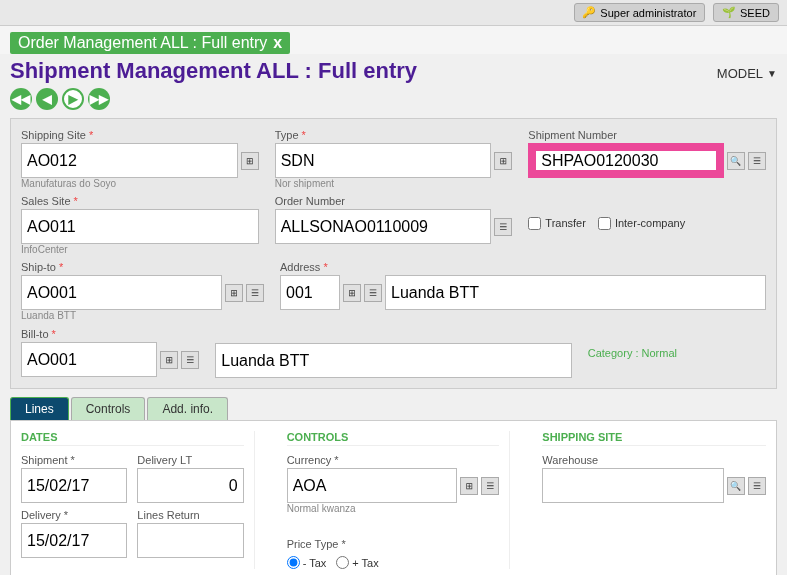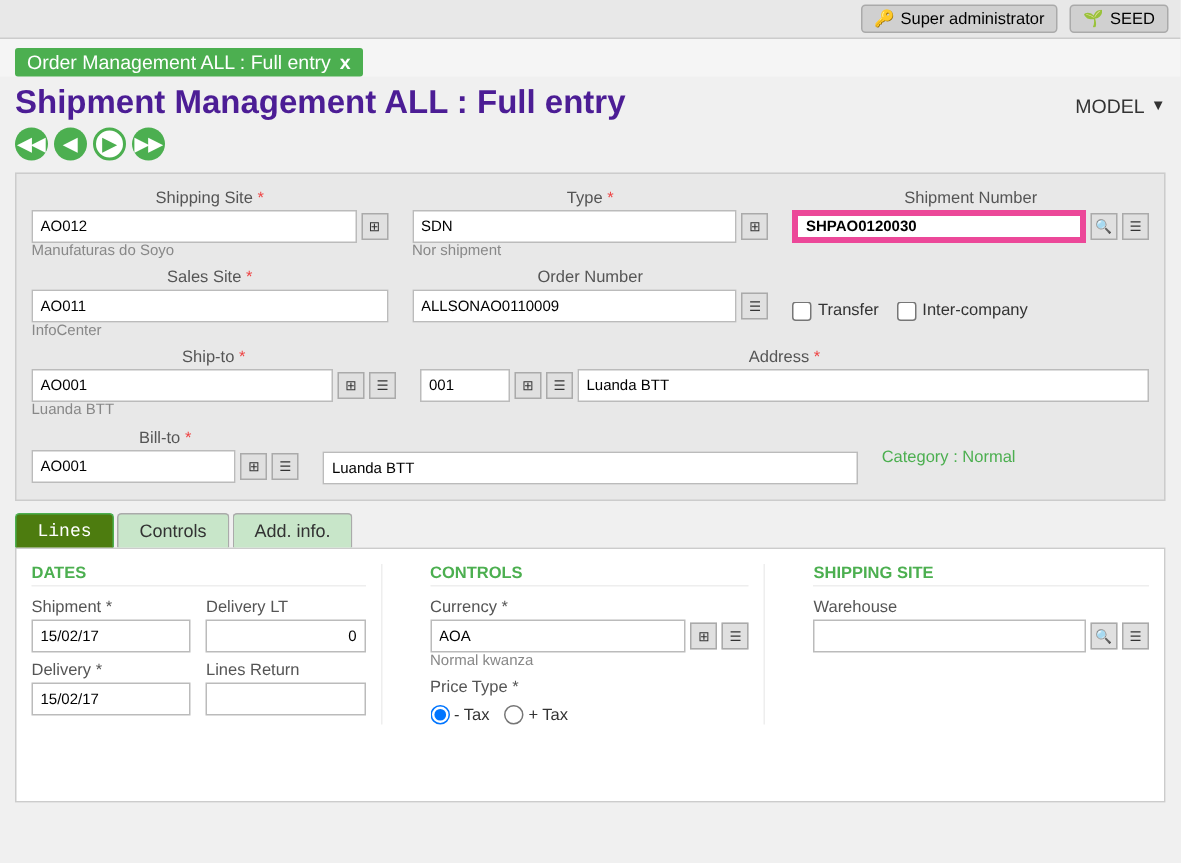--- a/index.html
+++ b/index.html
@@ -11,7 +11,7 @@
     .top-bar-btn .icon { color: #666; }
 
     
-    .breadcrumb { background: #4CAF50; color: white; display: inline-flex; align-items: center; padding: 2px 8px; font-size: 13px; margin: 6px 10px 0; border-radius: 2px; }
+    .breadcrumb { background: #4CAF50; color: white; display: inline-flex; align-items: center; padding: 2px 8px; font-size: 16px; margin: 6px 10px 0; border-radius: 2px; }
     .breadcrumb .close-x { margin-left: 6px; cursor: pointer; font-weight: bold; }
 
     

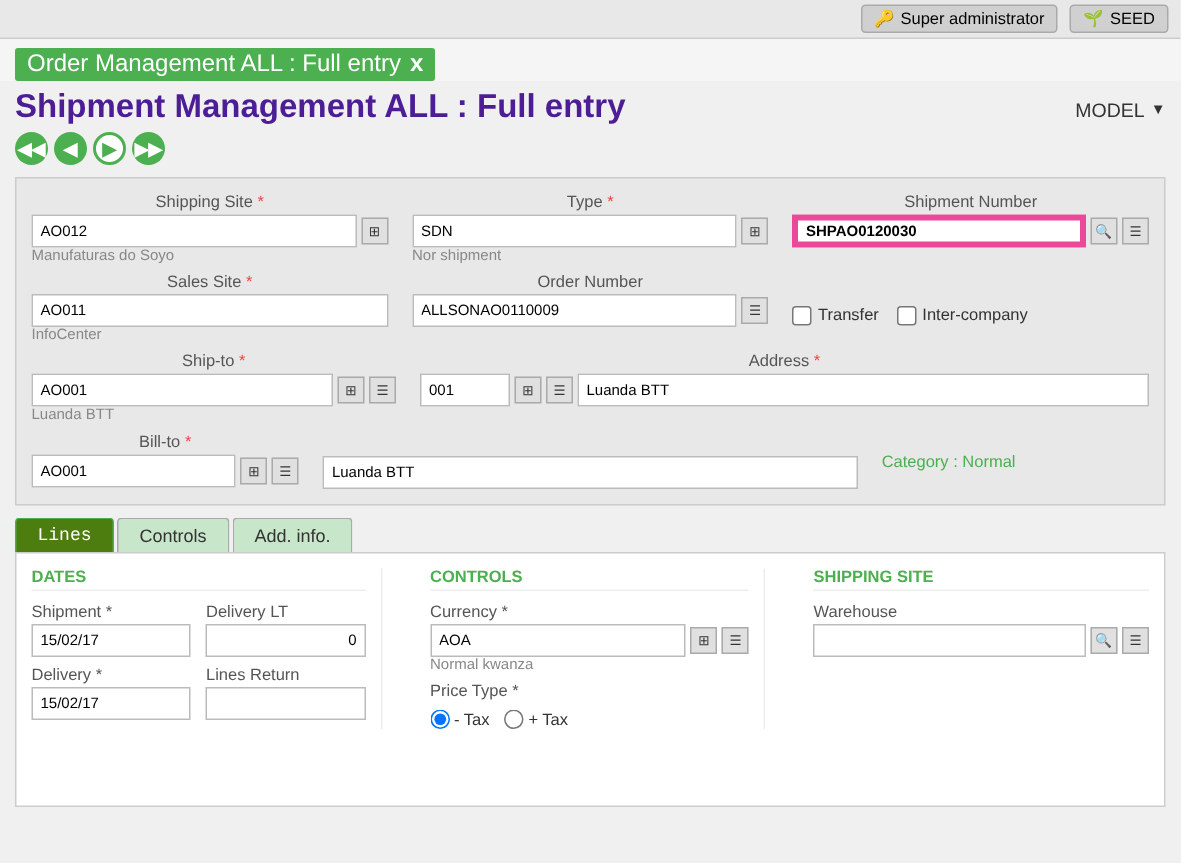--- a/index.html
+++ b/index.html
@@ -30,7 +30,7 @@
     .form-area { background: #e8e8e8; margin: 0 10px 8px; padding: 10px; border: 1px solid #ccc; }
     .form-grid { display: grid; grid-template-columns: 1fr 1fr 1fr; gap: 6px 16px; }
     .form-group { display: flex; flex-direction: column; }
-    .form-label { font-size: 11px; color: #555; margin-bottom: 2px; text-align: center; }
+    .form-label { font-size: 11px; color: #555; margin-bottom: 2px; }
     .form-label .required { color: #e44; }
     .form-input { border: 1px solid #bbb; padding: 3px 5px; font-size: 10px; background: white; height: 22px; width: 100%; }
     .form-input.highlighted { border: 4px solid #ec4899; outline: none; font-weight: bold; }

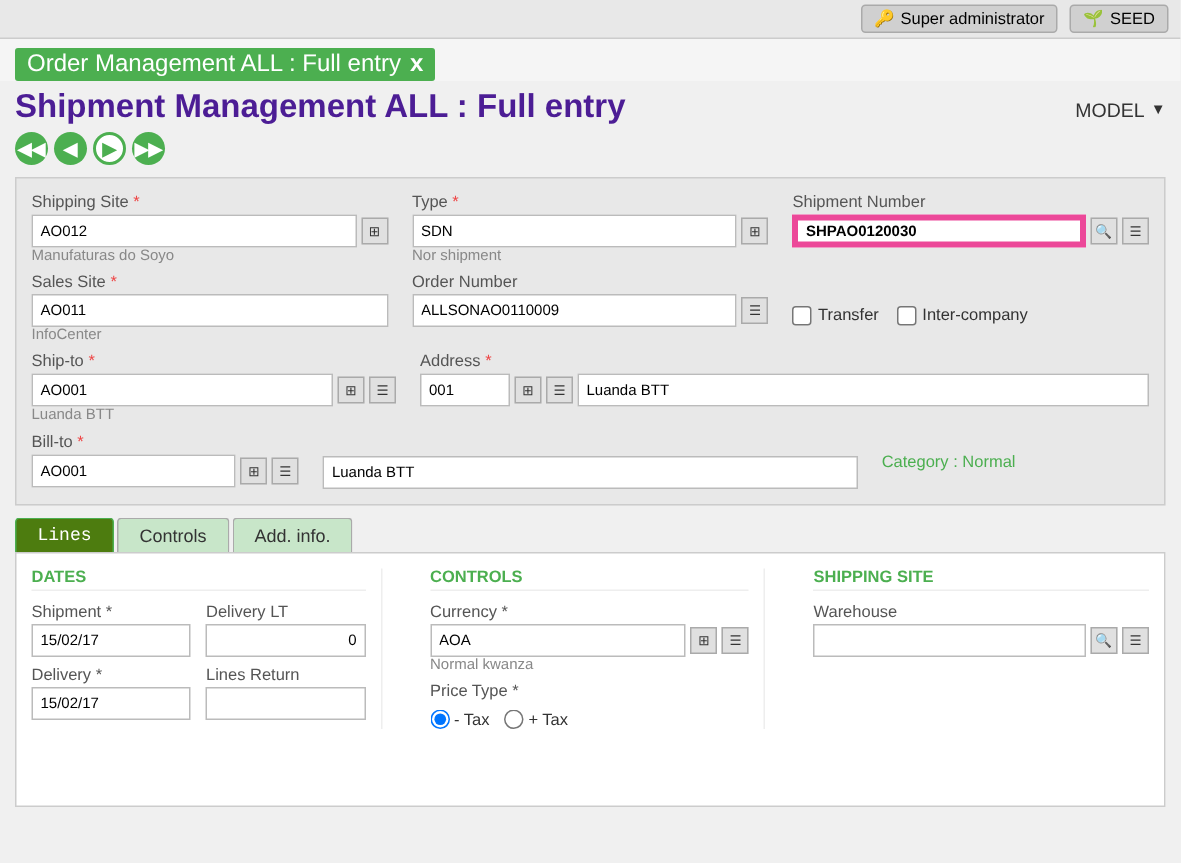--- a/index.html
+++ b/index.html
@@ -32,7 +32,7 @@
     .form-group { display: flex; flex-direction: column; }
     .form-label { font-size: 11px; color: #555; margin-bottom: 2px; }
     .form-label .required { color: #e44; }
-    .form-input { border: 1px solid #bbb; padding: 3px 5px; font-size: 10px; background: white; height: 22px; width: 100%; }
+    .form-input { border: 1px solid #bbb; padding: 3px 5px; font-size: 16px; background: white; height: 35px; width: 100%; }
     .form-input.highlighted { border: 4px solid #ec4899; outline: none; font-weight: bold; }
     .form-input-row { display: flex; align-items: center; gap: 3px; }
     .form-input-row .form-input { flex: 1; }

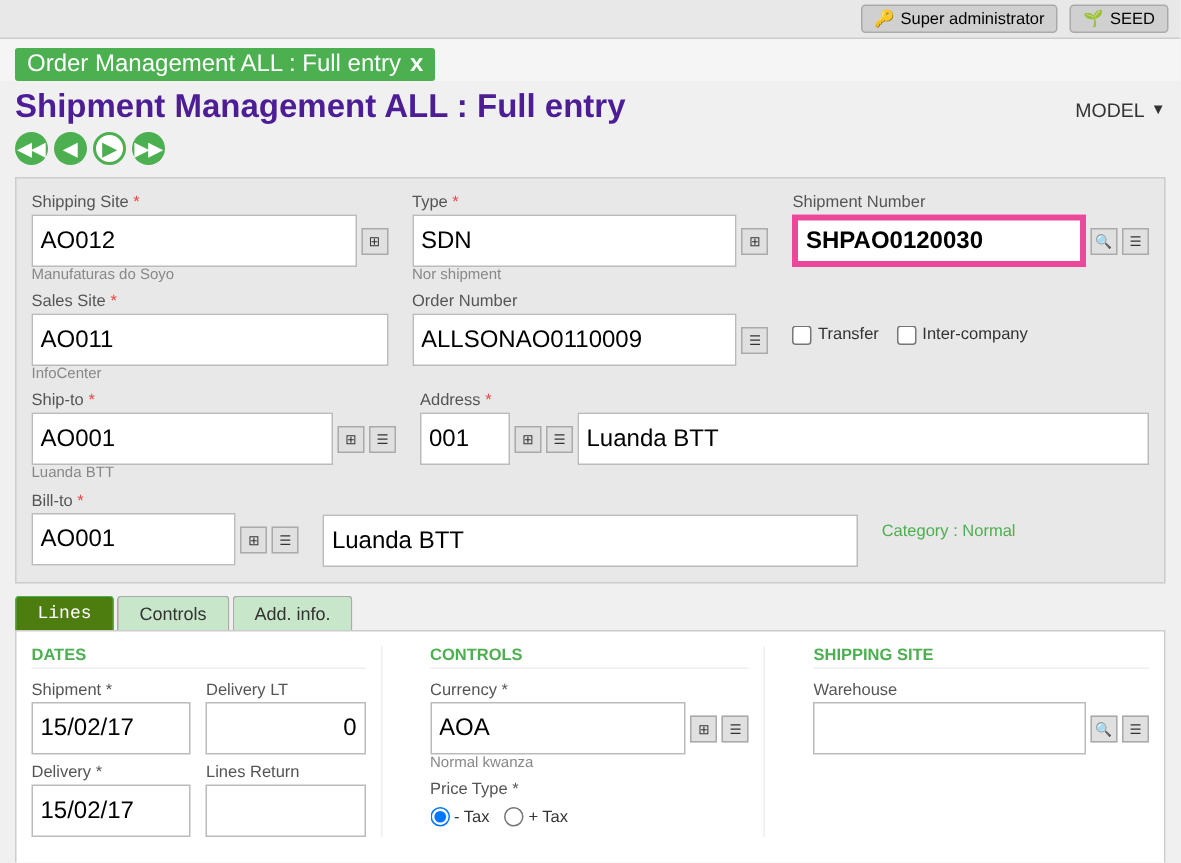--- a/index.html
+++ b/index.html
@@ -33,7 +33,7 @@
     .form-label { font-size: 11px; color: #555; margin-bottom: 2px; }
     .form-label .required { color: #e44; }
     .form-input { border: 1px solid #bbb; padding: 3px 5px; font-size: 16px; background: white; height: 35px; width: 100%; }
-    .form-input.highlighted { border: 4px solid #ec4899; outline: none; font-weight: bold; }
+    .form-input.highlighted { border: 8px solid #ec4899; outline: none; }
     .form-input-row { display: flex; align-items: center; gap: 3px; }
     .form-input-row .form-input { flex: 1; }
     .icon-btn { width: 18px; height: 18px; border: 1px solid #aaa; background: #e0e0e0; display: flex; align-items: center; justify-content: center; cursor: pointer; font-size: 9px; flex-shrink: 0; }

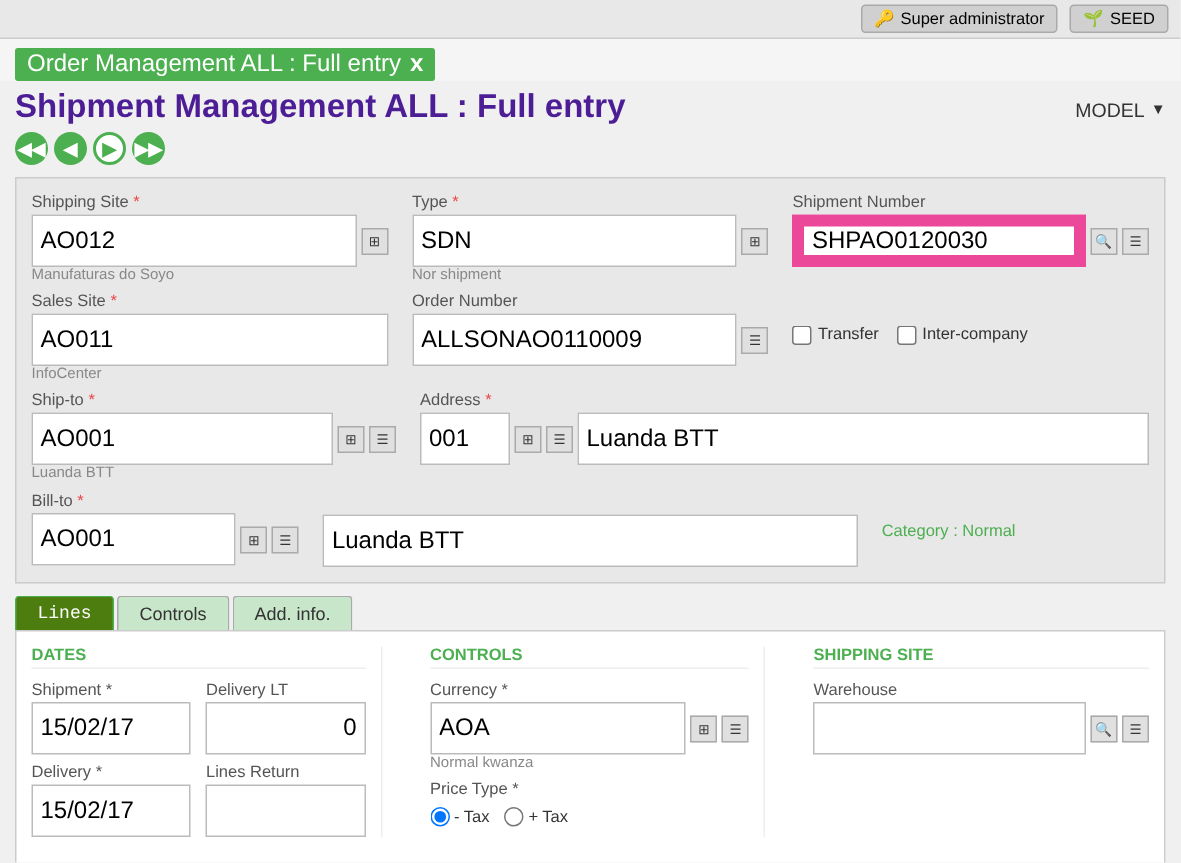--- a/index.html
+++ b/index.html
@@ -46,7 +46,7 @@
     
     .tabs { display: flex; gap: 2px; padding: 0 10px; }
     .tab { padding: 4px 14px; border: 1px solid #ccc; border-bottom: none; background: #f0f0f0; cursor: pointer; font-size: 12px; border-radius: 3px 3px 0 0; }
-    .tab.active { background: #4d7c0f; color: white; border-color: #4CAF50; font-family: Liberation Mono, monospace; }
+    .tab.active { background: #0c4a6e; color: white; border-color: #4CAF50; }
     .tab.inactive { background: #c8e6c9; color: #333; border-color: #aaa; }
 
     

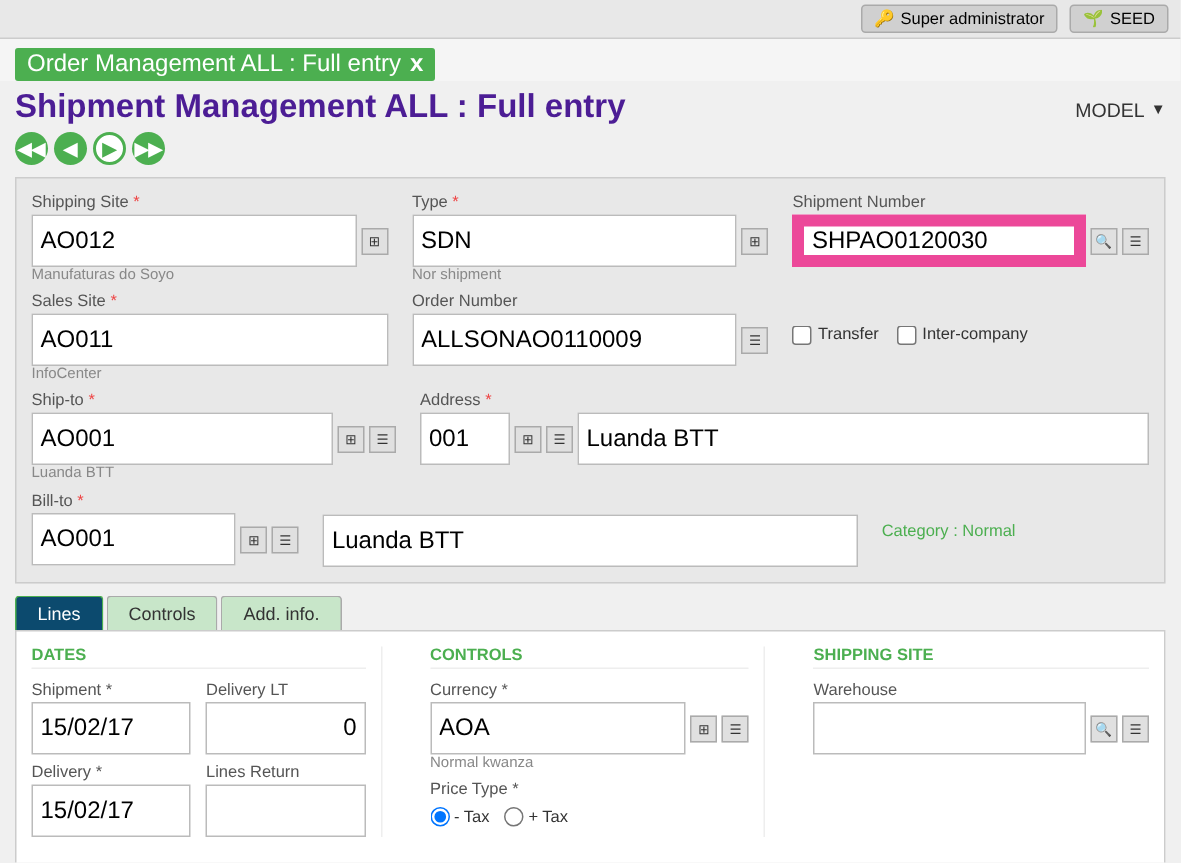--- a/index.html
+++ b/index.html
@@ -272,7 +272,7 @@
         </div>
         <div class="sub-label">Normal kwanza</div>
       </div>
-      <div class="form-group" style="margin-top:6px;">
+      <div class="form-group" style="margin-top:24px;">
         <div class="small-label">
           <span>Price Type</span> <span class="required">*</span>
         </div>

